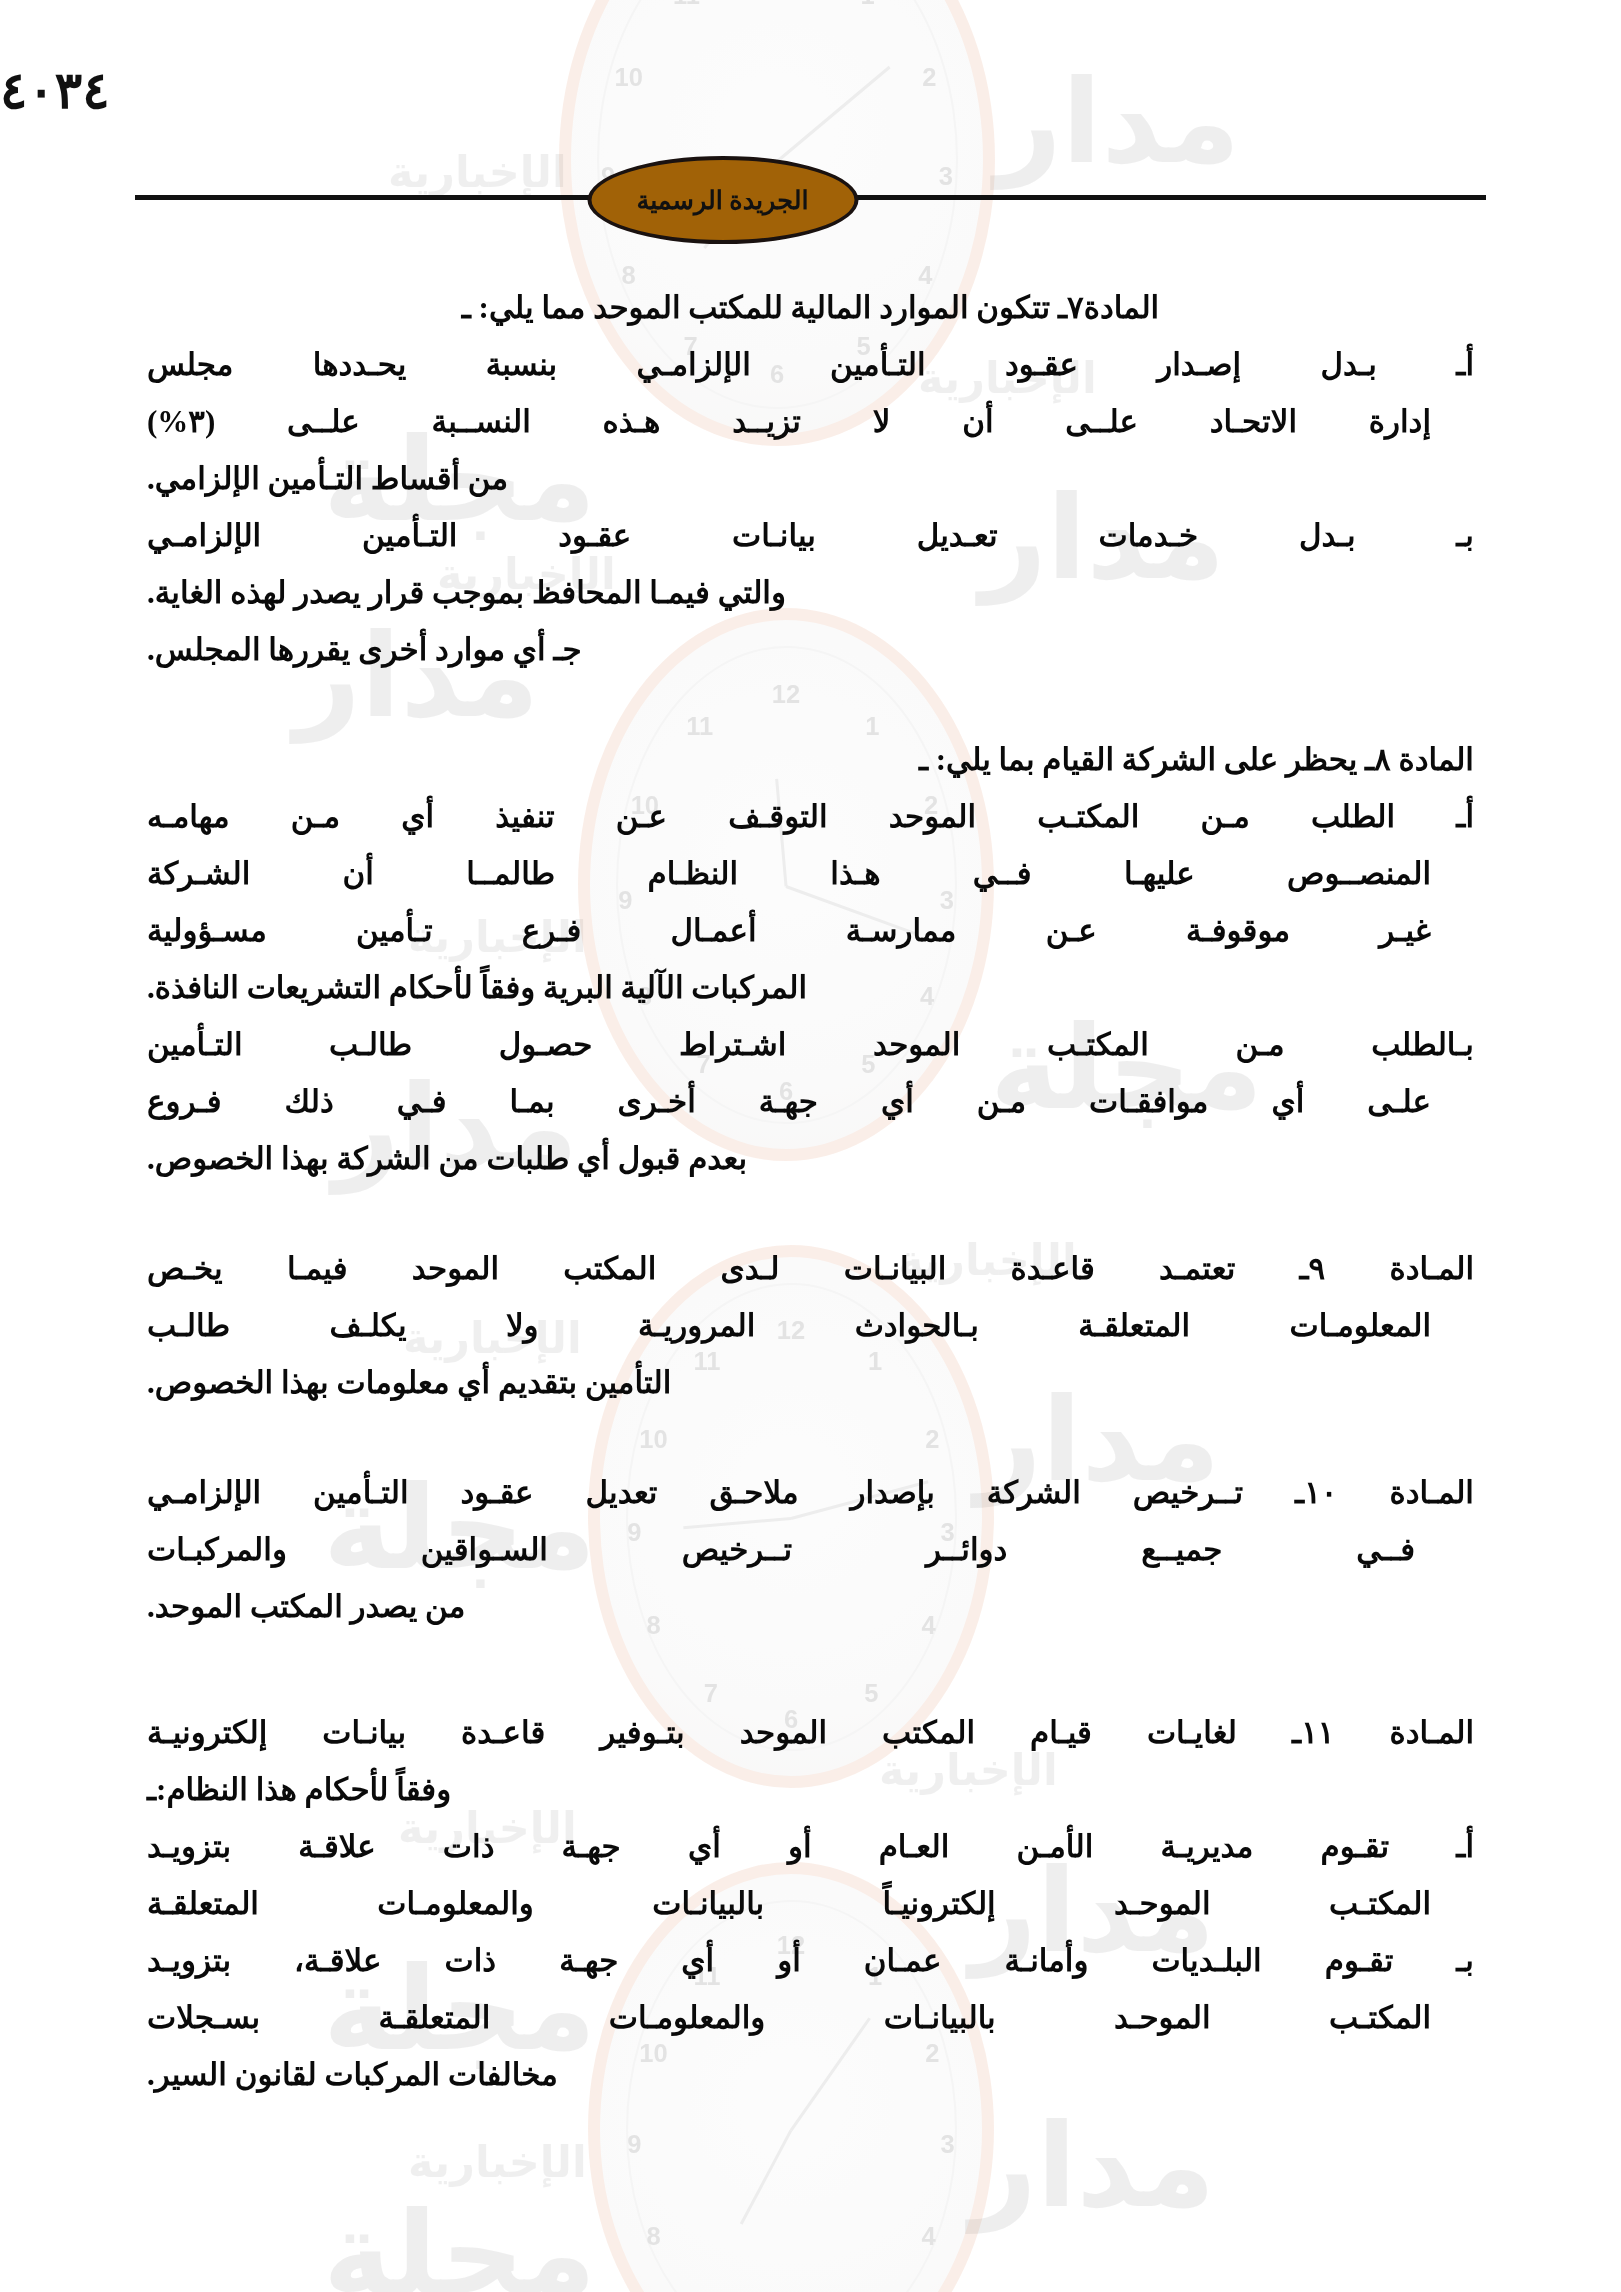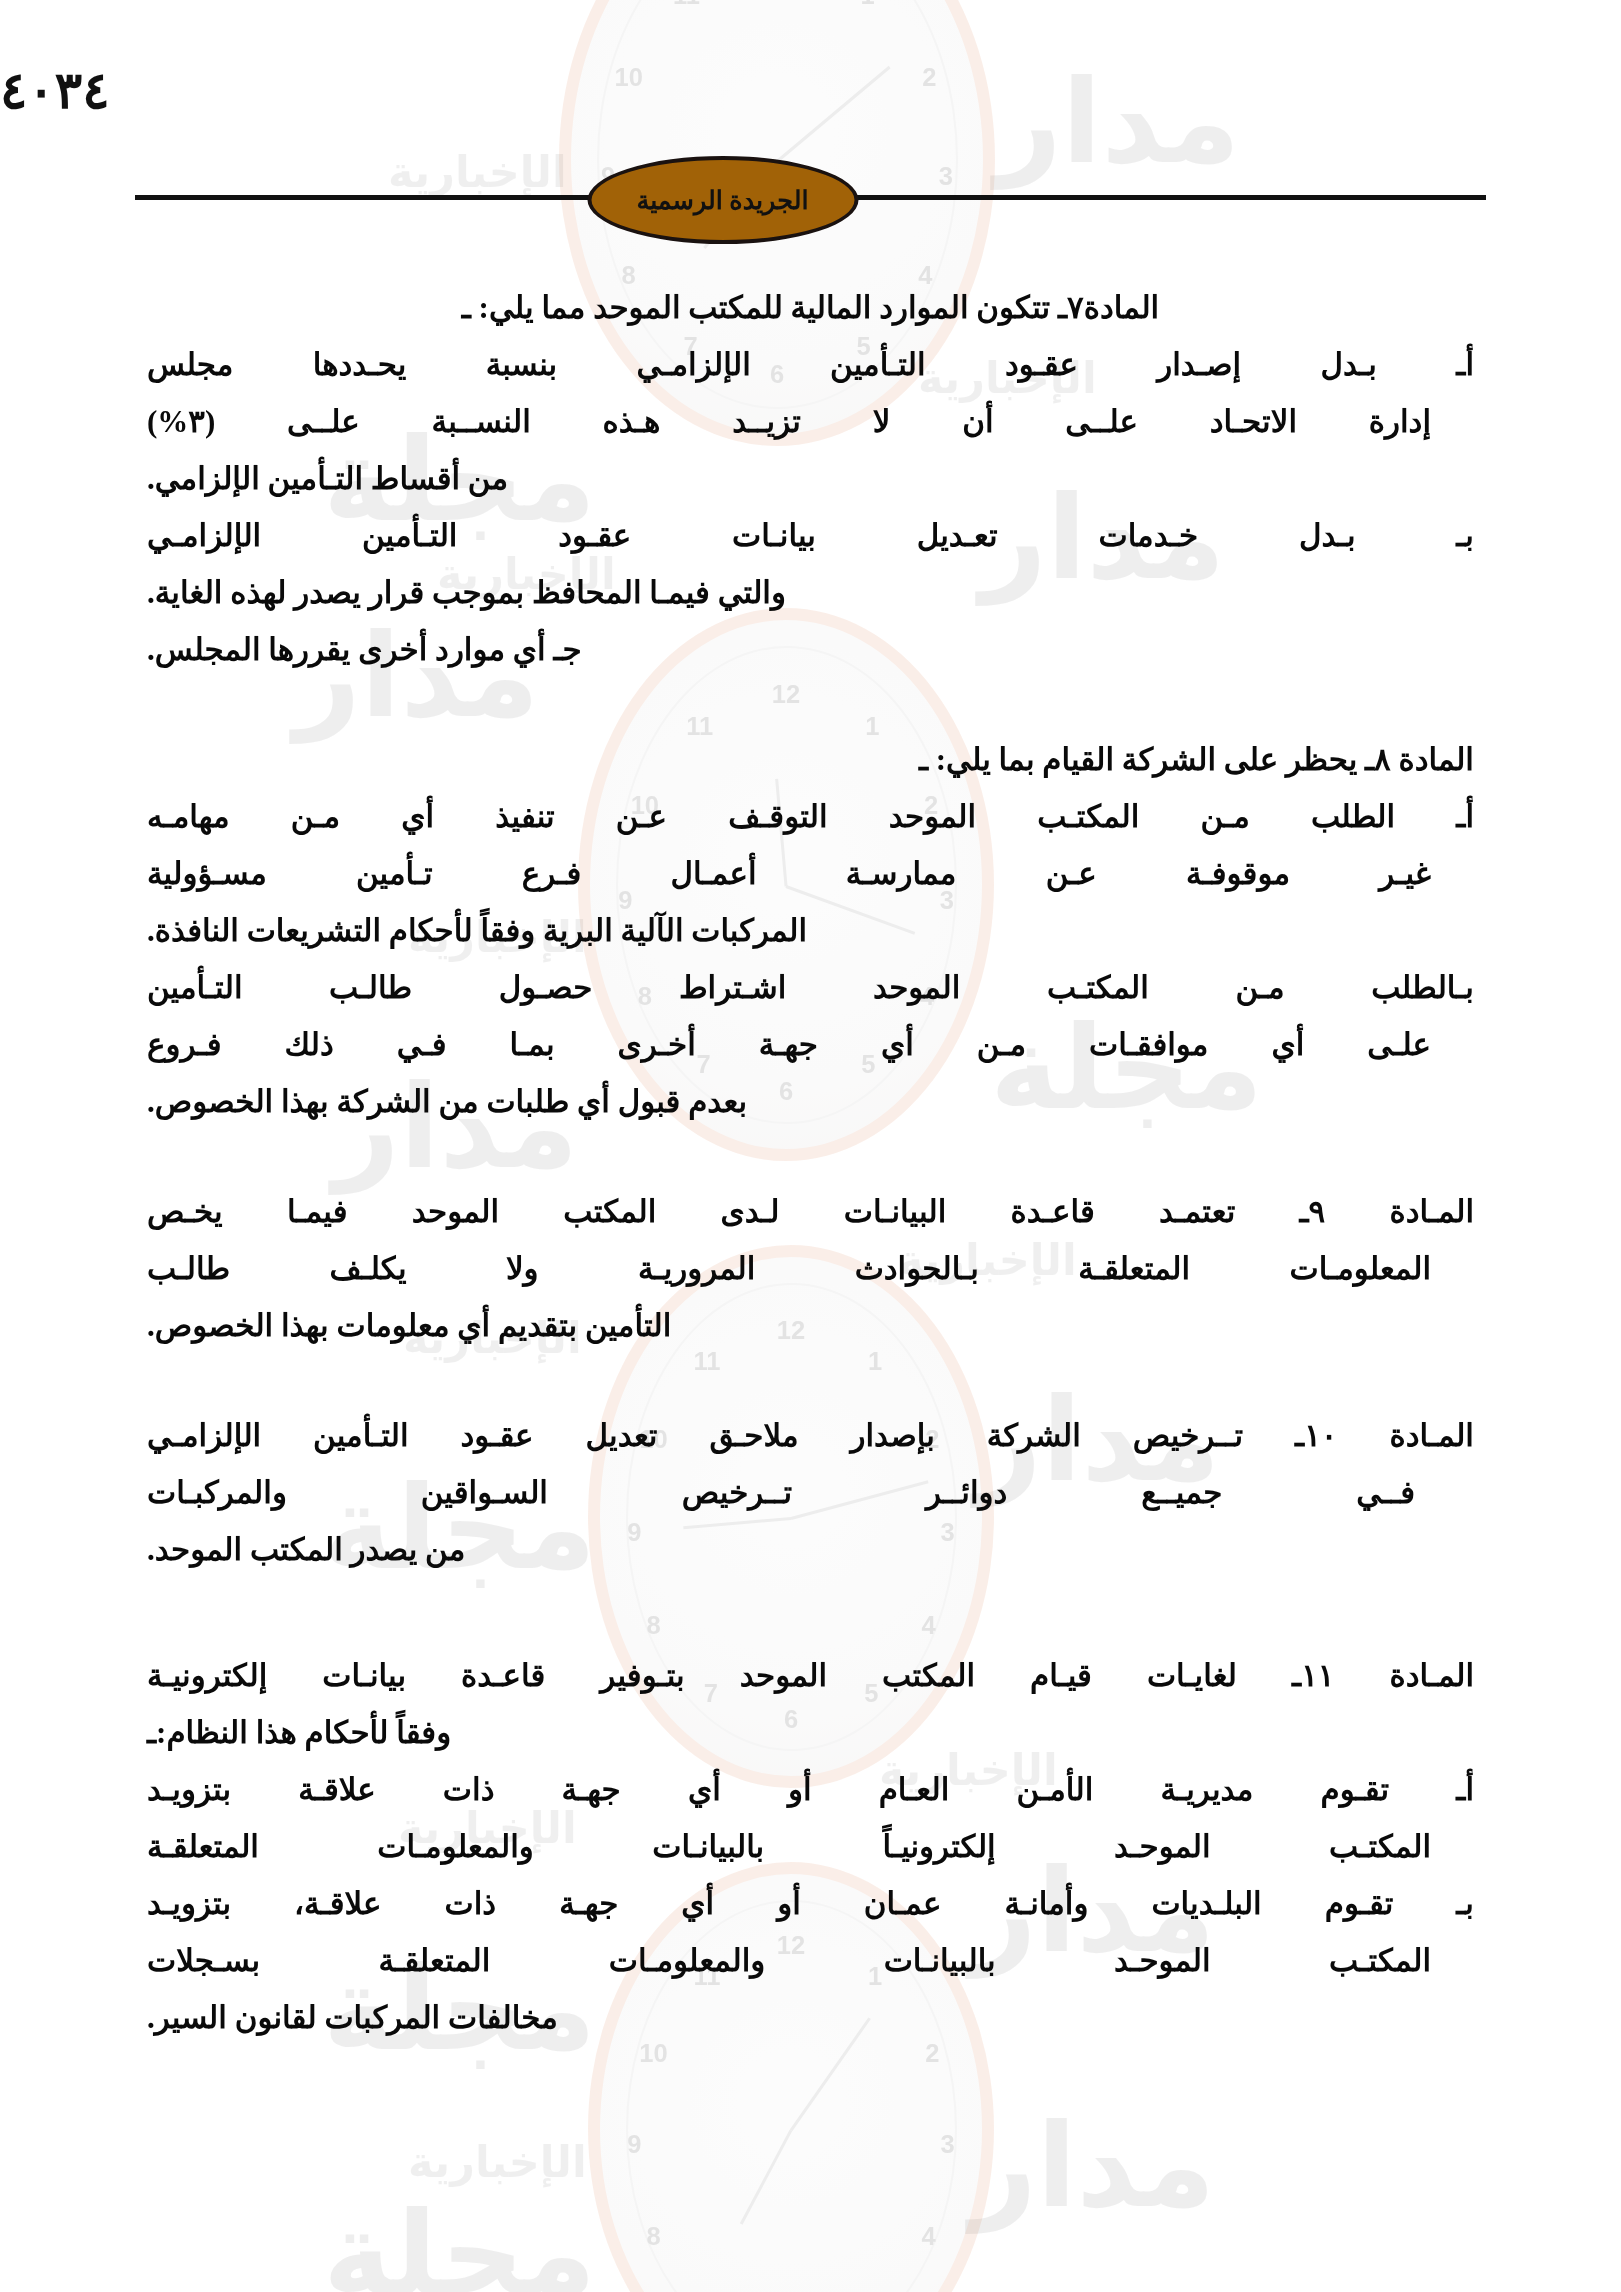--- a/index.html
+++ b/index.html
@@ -289,6 +289,7 @@
       <div class="ln r">المادة ٨ـ يحظر على الشركة القيام بما يلي: ـ</div>
       <div>
         <div class="ln j">أـ الطلب مـن المكتـب الموحد التوقـف عـن تنفيذ أي مـن مهامـه</div>
+        <div class="ln j indent-1">المنصــوص عليهـا فــي هـذا النظـام طالمــا أن الشـركة</div>
         <div class="ln j indent-1">غيـر موقوفـة عـن ممارسـة أعمـال فـرع تـأمين مسـؤولية</div>
         <div class="ln l indent-1">المركبات الآلية البرية وفقاً لأحكام التشريعات النافذة.</div>
       </div>

